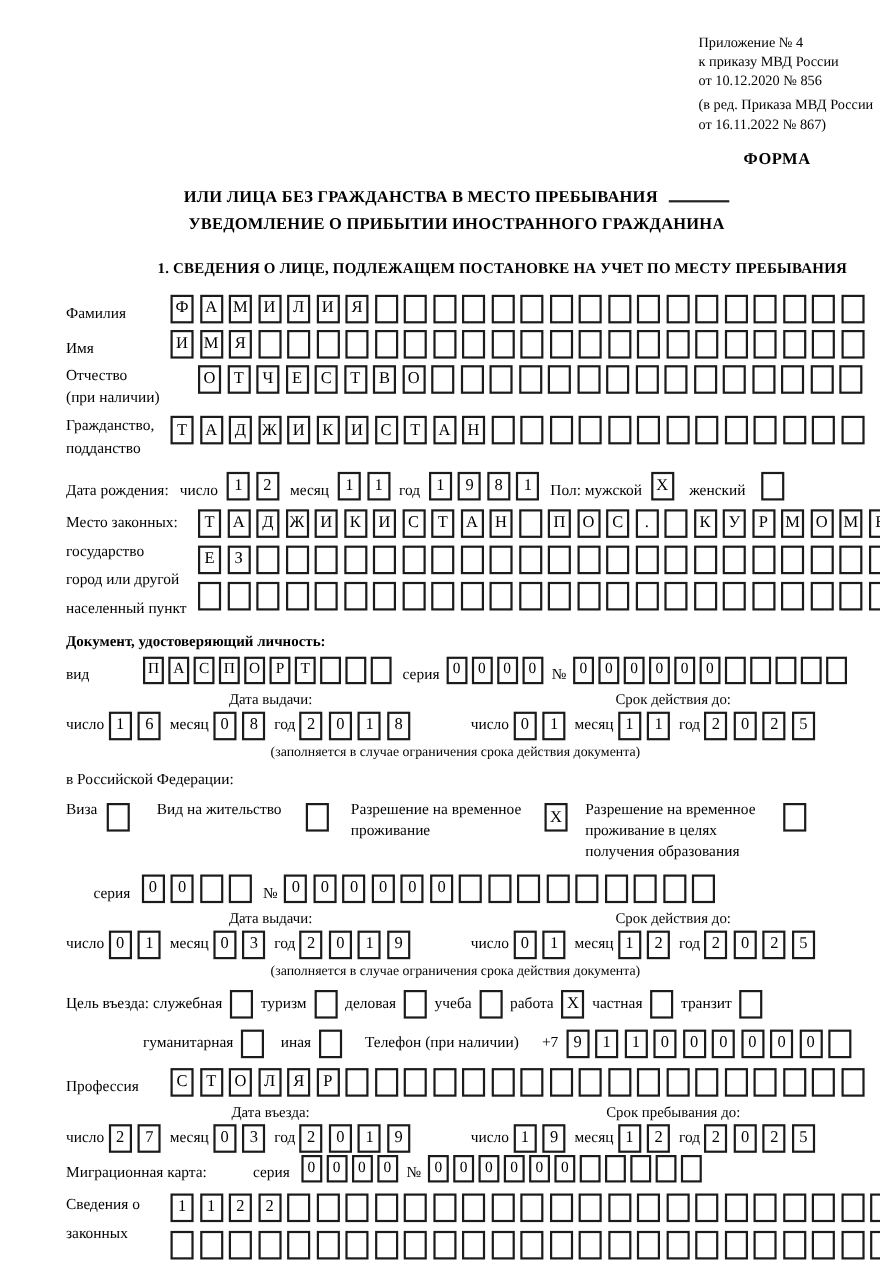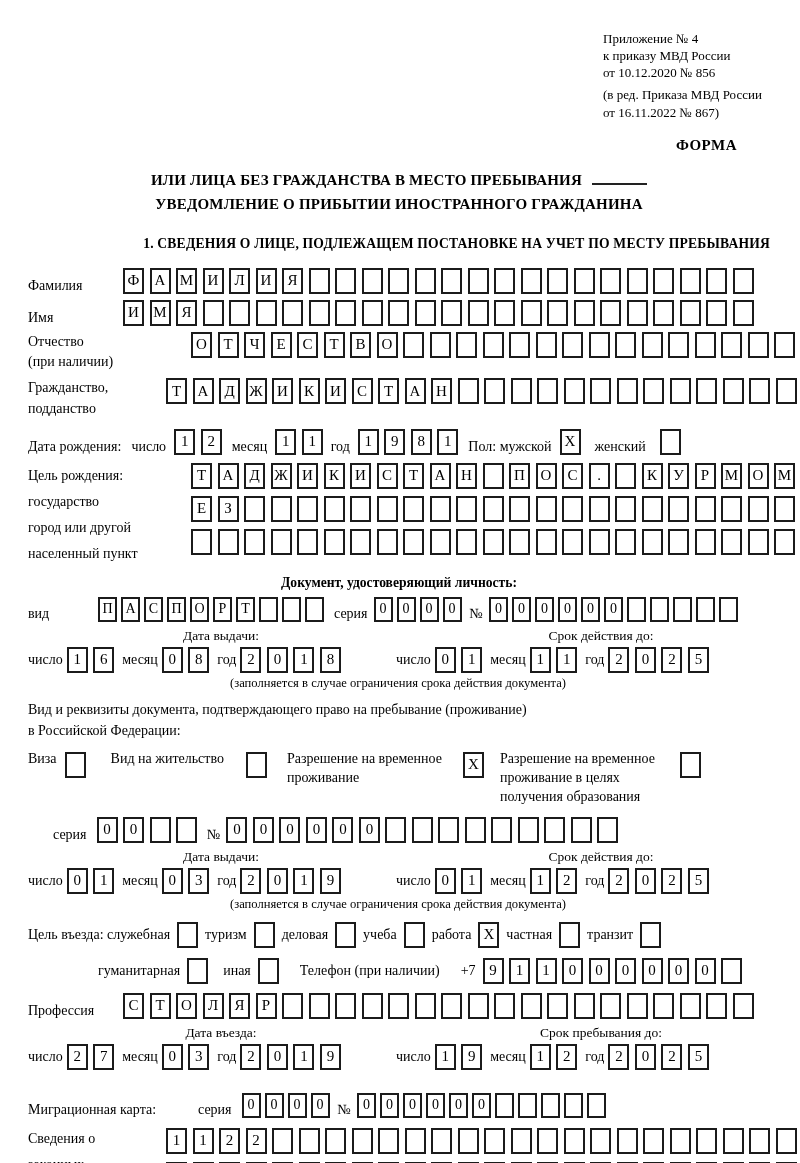--- a/index.html
+++ b/index.html
@@ -9,7 +9,7 @@
     font-family:"Liberation Serif","DejaVu Serif",serif;
     color:#000; font-size:14px; overflow:hidden;
   }
-  .page { padding:30px 30px 0 28px; position:relative; width:800px; height:1163px; }
+  .page { padding:30px 30px 0 60px; position:relative; width:800px; height:1163px; }
 
   
   .annex { margin-left:575px; width:200px; font-size:13px; line-height:1.32; }

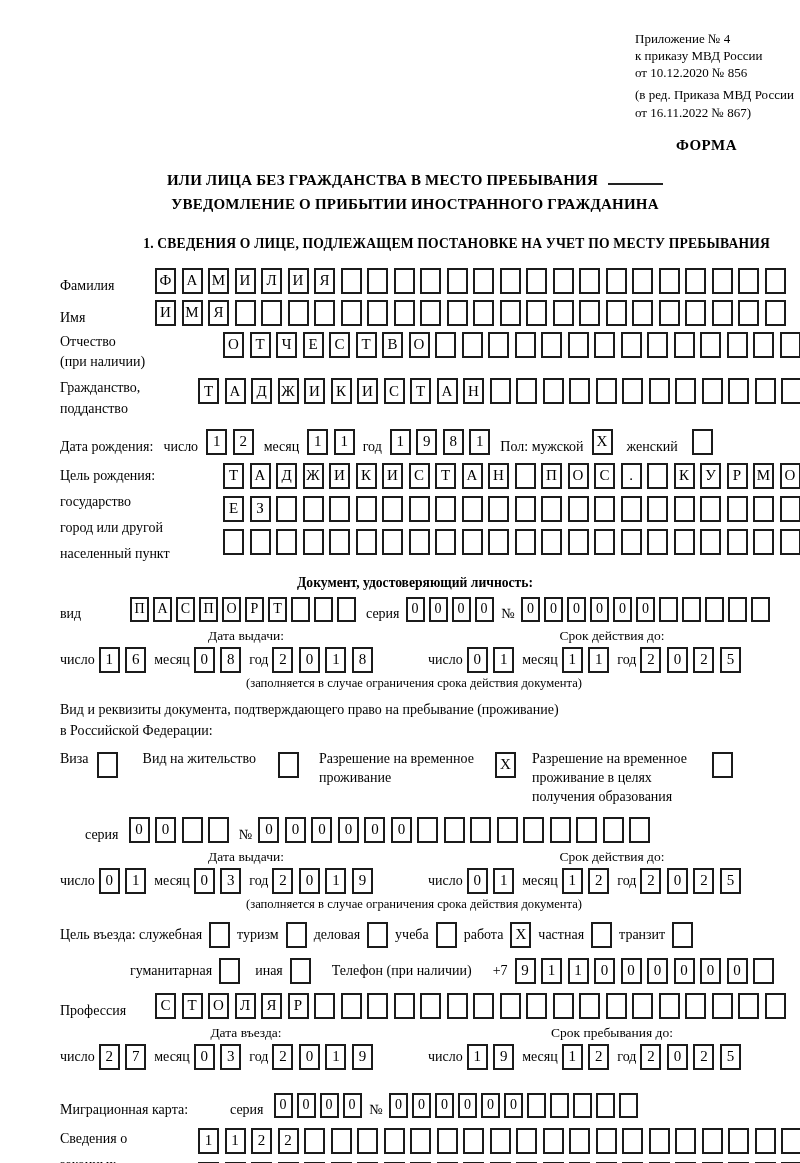--- a/index.html
+++ b/index.html
@@ -32,7 +32,7 @@
   .cells.sm .cell { width:19px; height:25px; font-size:14px; }
 
   .frow { display:flex; align-items:flex-end; margin-top:6px; }
-  .frow.top { align-items:flex-start;gap:43px; }
+  .frow.top { align-items:flex-start; }
   .flabel { width:95px; flex:none; }
   .flabel.w120 { width:120px; }
   .stack { line-height:1.45; }

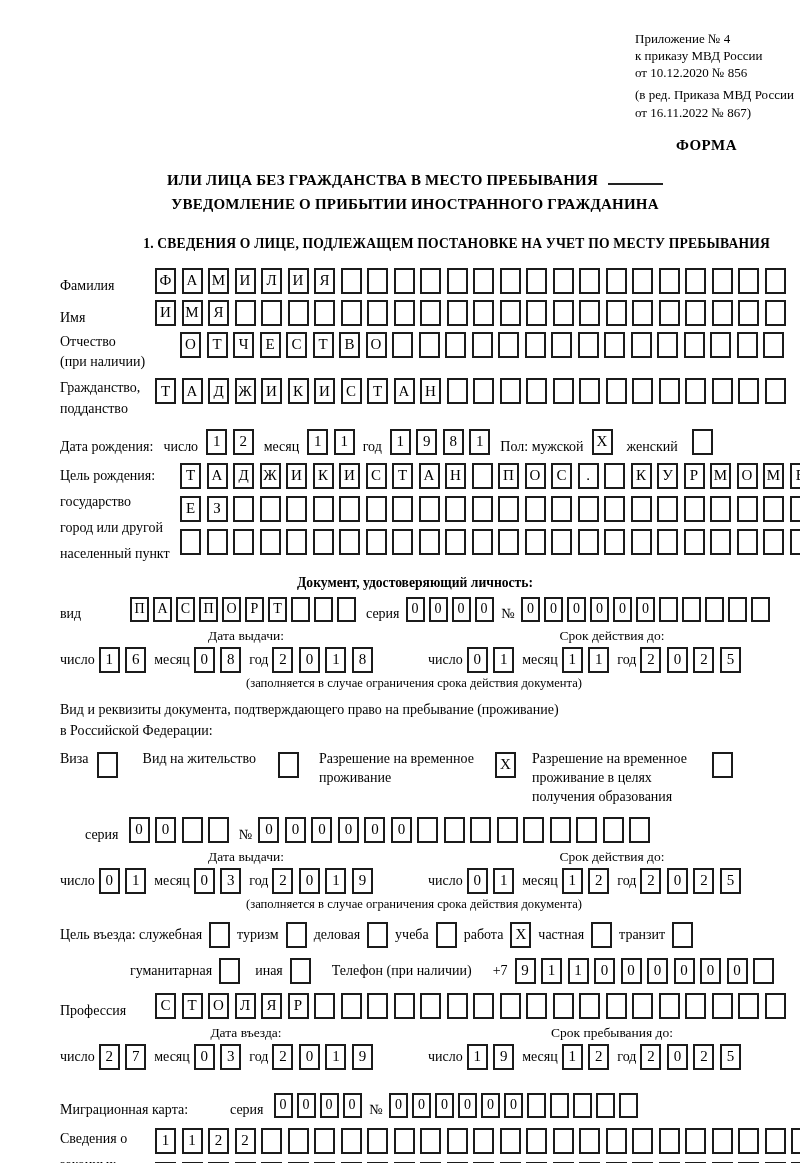--- a/index.html
+++ b/index.html
@@ -241,7 +241,7 @@
 
   <div class="frow top" style="margin-top:8px">
     <span class="flabel w120 stack" style="line-height:1.85">
-      <span>Цель рождения:</span><br>
+      <span>Место законных:</span><br>
       <span>государство</span><br>
       <span>город или другой</span><br>
       <span>населенный пункт</span>

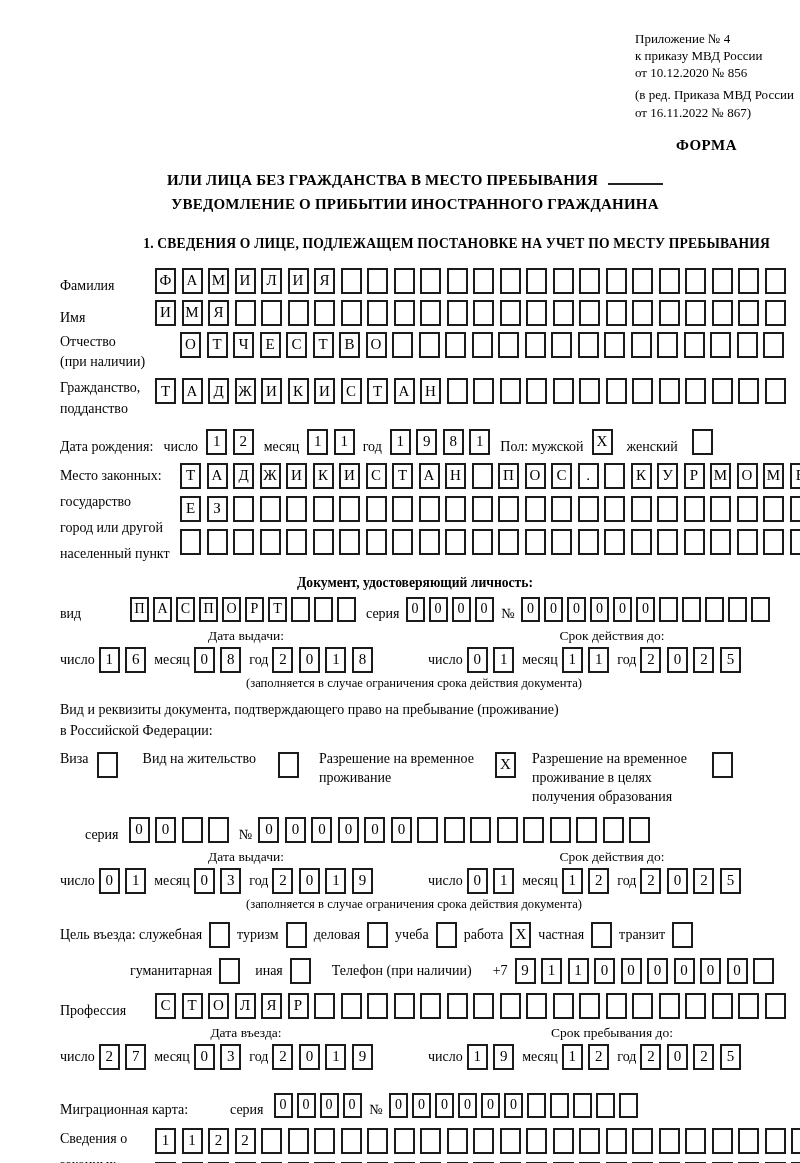--- a/index.html
+++ b/index.html
@@ -47,7 +47,7 @@
   .dgroup .dlbl:first-child { margin-left:0; }
   .note-right { text-align:center; font-size:12.6px; margin-top:3px; padding-right:2px; }
 
-  .doc-heading { text-align:center; font-weight:bold; font-size:13.6px; margin-top:8px; }
+  .doc-heading { text-align:left; font-weight:bold; font-size:13.6px; margin-top:8px; }
 
   .intro { margin-top:8px; line-height:1.55; }
 

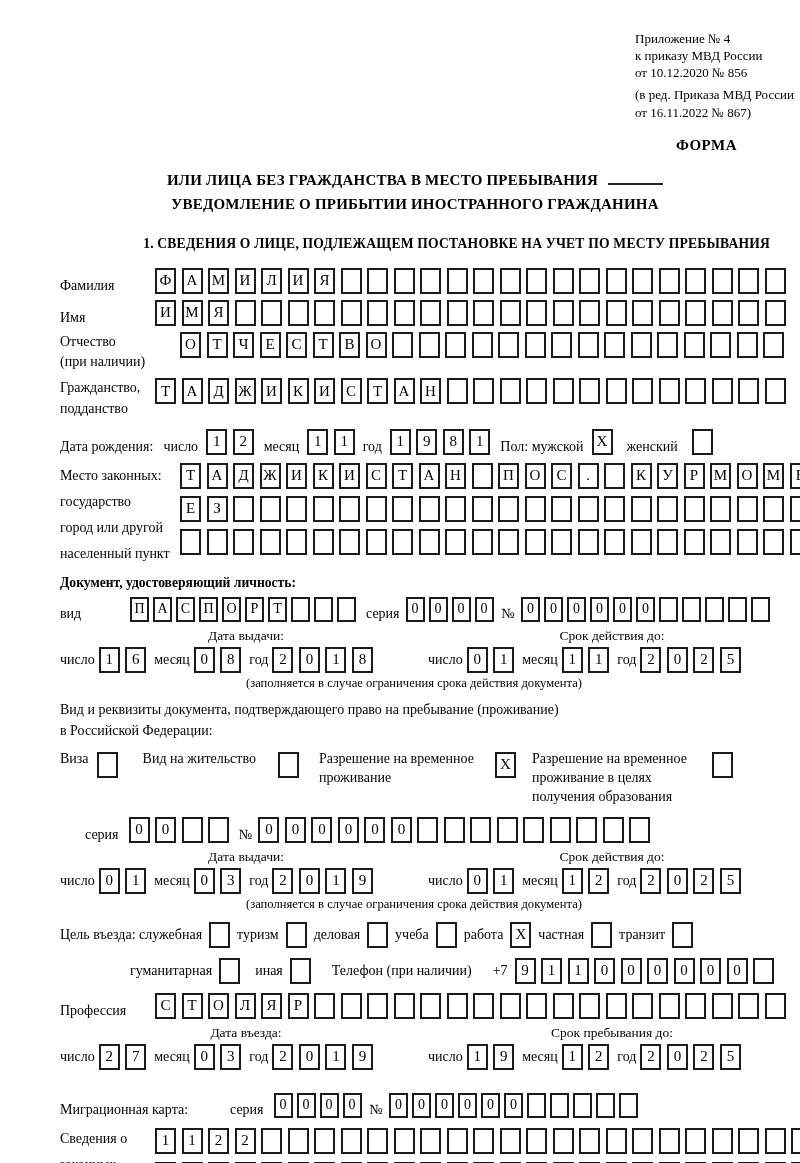--- a/index.html
+++ b/index.html
@@ -414,7 +414,6 @@
   <div class="note-right">(заполняется в случае ограничения срока действия документа)</div>
 
   <div class="intro">
-    <div>Вид и реквизиты документа, подтверждающего право на пребывание (проживание)</div>
     <div>в Российской Федерации:</div>
   </div>
 

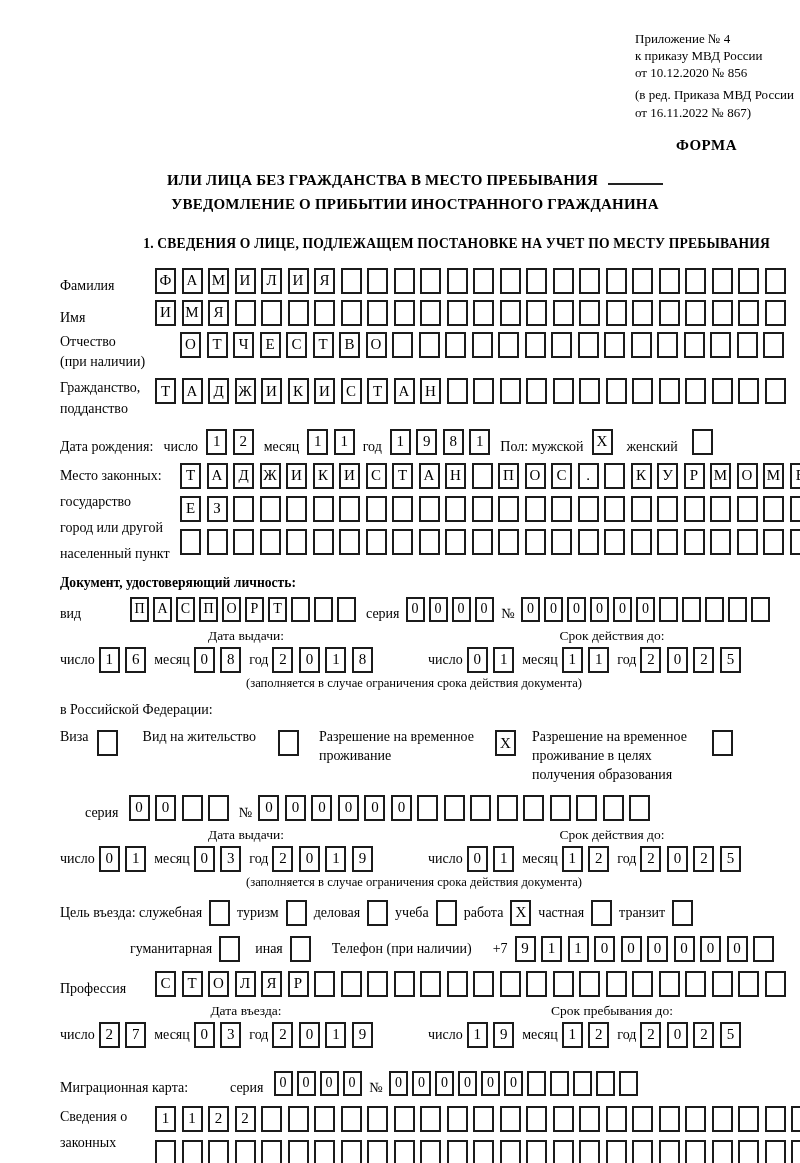--- a/index.html
+++ b/index.html
@@ -641,7 +641,7 @@
     </span>
   </div>
 
-  <div class="frow" style="margin-top:23px">
+  <div class="frow" style="margin-top:2px">
     <span style="width:170px;flex:none;">Миграционная карта:</span>
     <span class="mr10">серия</span>
     <span class="cells sm">

